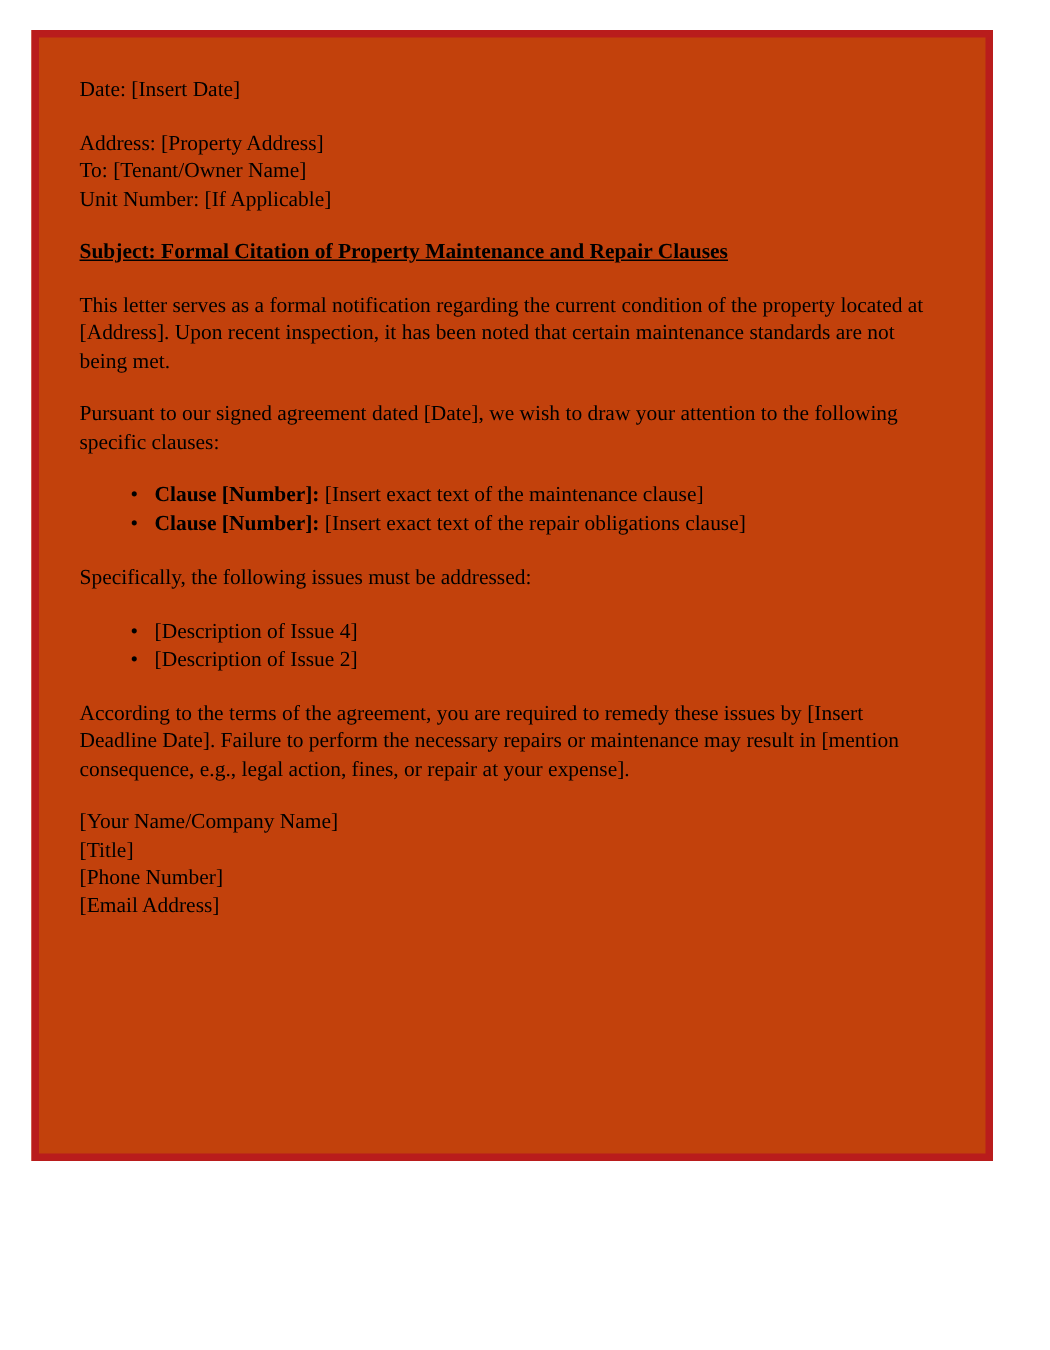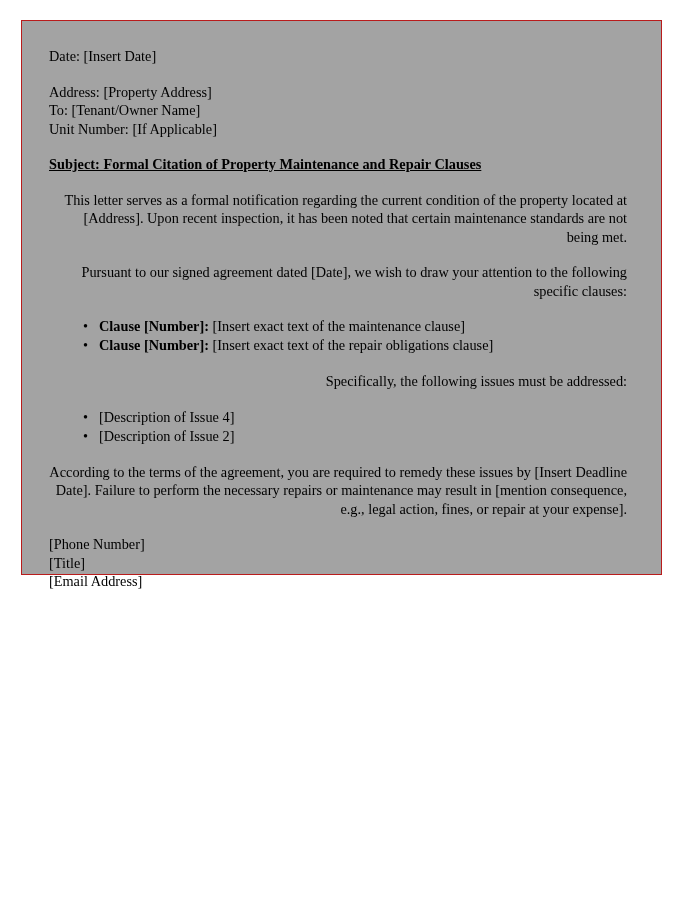--- a/index.html
+++ b/index.html
@@ -20,10 +20,10 @@
     left: 21px;
     top: 20px;
     width: 641px;
-    height: 555px;
-    border: 1px solid #b91c1c;
+    height: 754px;
+    border: 5px solid #b91c1c;
     box-sizing: border-box;
-    background: #a3a3a3;
+    background: #c2410c;
   }
 
   #letter {

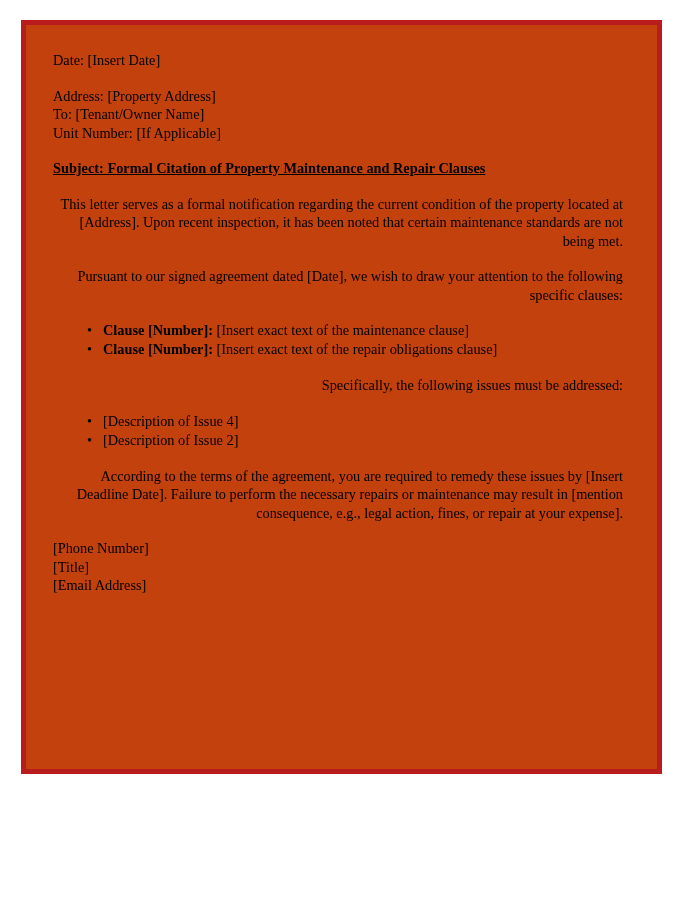--- a/index.html
+++ b/index.html
@@ -34,7 +34,7 @@
     font-size: 14.3px;
     line-height: 18.5px;
     margin: 0 0 17px 0;
-    text-align: right;
+    text-align: left;
   }
 
   .block-lines {

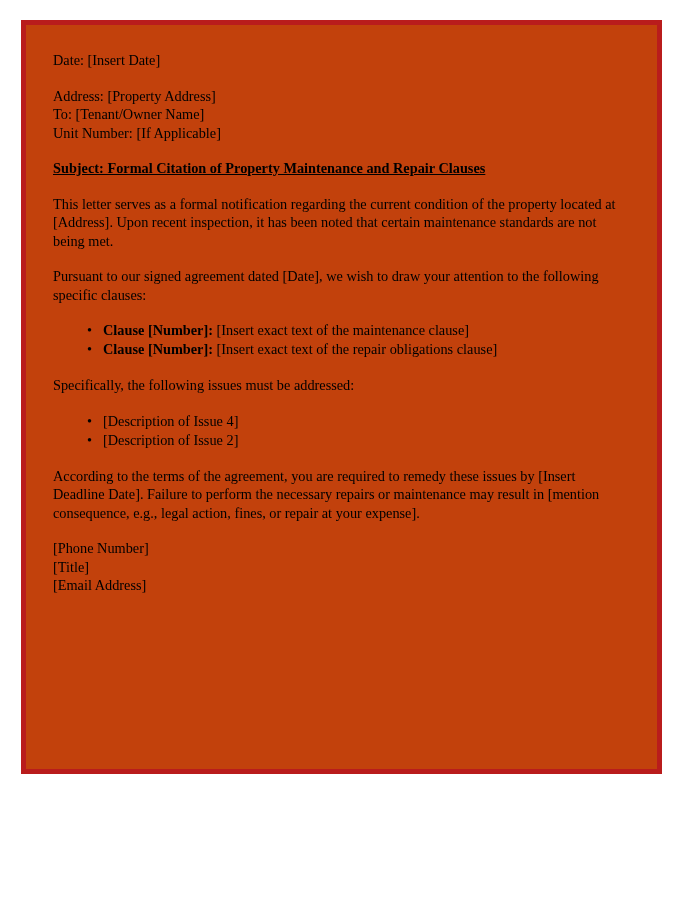--- a/index.html
+++ b/index.html
@@ -153,6 +153,7 @@
 
 
     <div class="sig-block">
+      <span class="ln">[Your Name/Company Name]</span>
       <span class="ln">[Phone Number]</span>
       <span class="ln">[Title]</span>
       <span class="ln">[Email Address]</span>

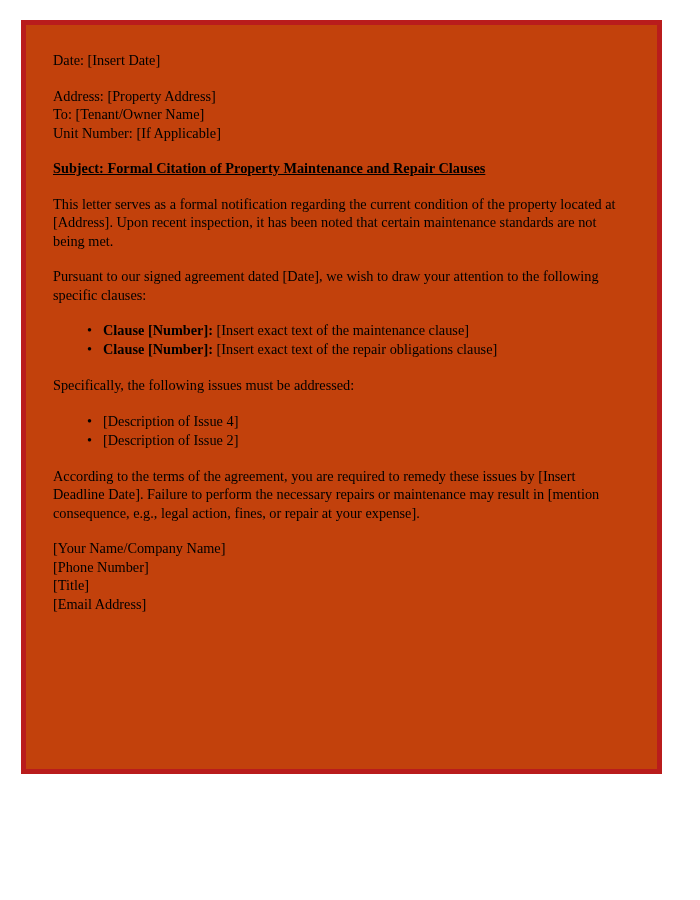--- a/index.html
+++ b/index.html
@@ -154,8 +154,8 @@
 
     <div class="sig-block">
       <span class="ln">[Your Name/Company Name]</span>
+      <span class="ln">[Title]</span>
       <span class="ln">[Phone Number]</span>
-      <span class="ln">[Title]</span>
       <span class="ln">[Email Address]</span>
     </div>
 

